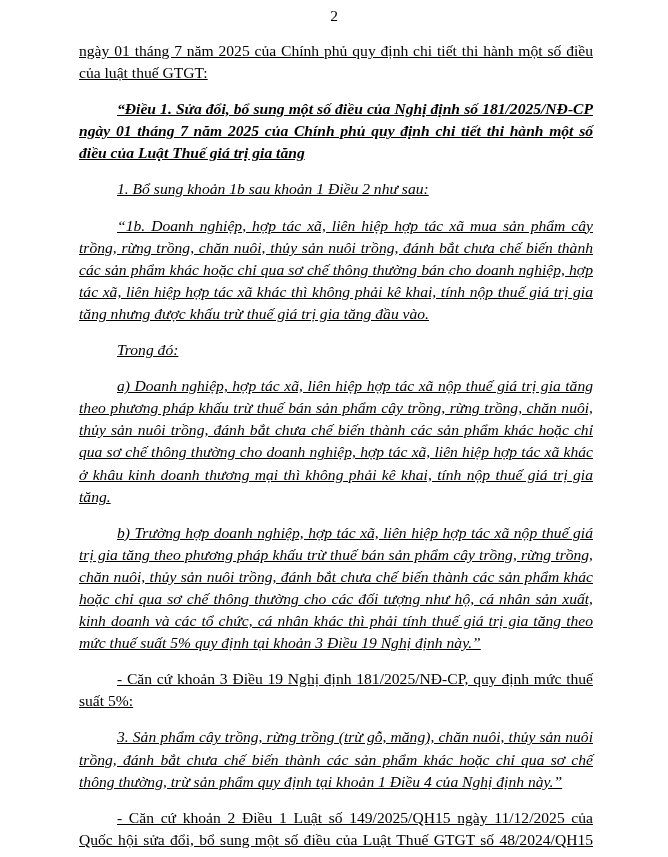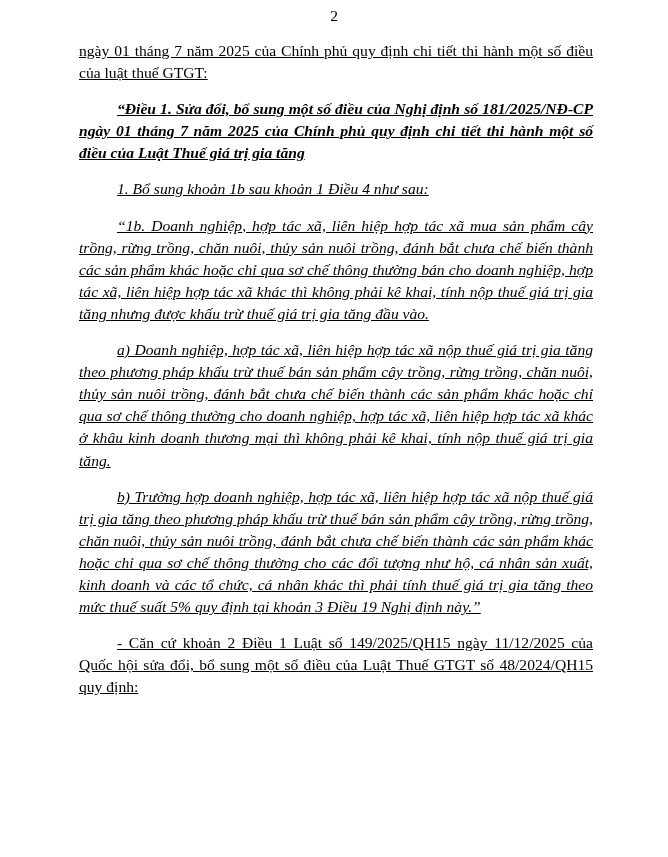--- a/index.html
+++ b/index.html
@@ -82,7 +82,7 @@
 
     <p class="para bolditalic gap">“Điều 1. Sửa đổi, bổ sung một số điều của Nghị định số 181/2025/NĐ-CP ngày 01 tháng 7 năm 2025 của Chính phủ quy định chi tiết thi hành một số điều của Luật Thuế giá trị gia tăng</p>
 
-    <p class="para italic gap">1. Bổ sung khoản 1b sau khoản 1 Điều 4 như sau:</p>
+    <p class="para italic gap">1. Bổ sung khoản 1b sau khoản 1 Điều 2 như sau:</p>
 
     <p class="para italic gap">“1b. Doanh nghiệp, hợp tác xã, liên hiệp hợp tác xã mua sản phẩm cây trồng, rừng trồng, chăn nuôi, thủy sản nuôi trồng, đánh bắt chưa chế biến thành các sản phẩm khác hoặc chỉ qua sơ chế thông thường bán cho doanh nghiệp, hợp tác xã, liên hiệp hợp tác xã khác thì không phải kê khai, tính nộp thuế giá trị gia tăng nhưng được khấu trừ thuế giá trị gia tăng đầu vào.</p>
 

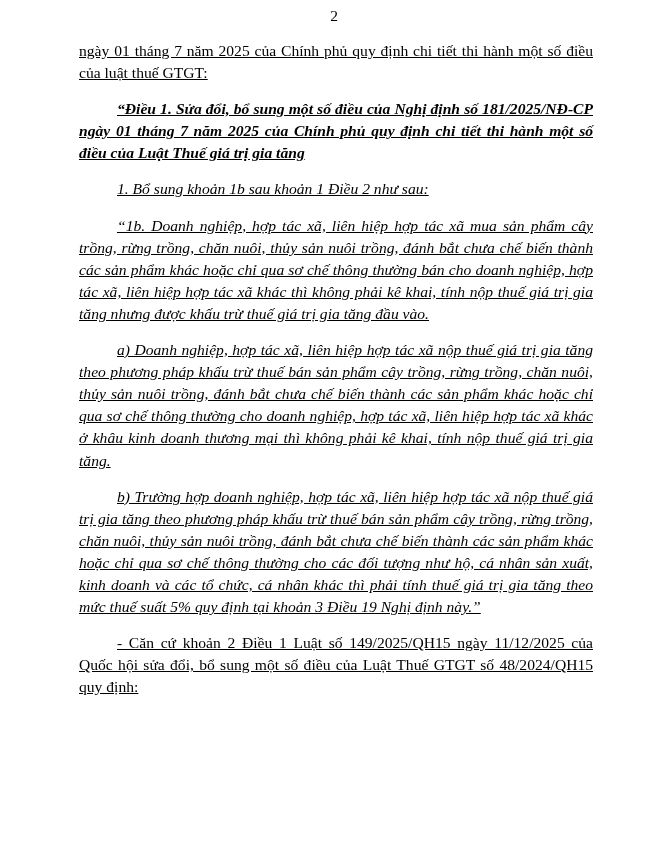--- a/index.html
+++ b/index.html
@@ -86,6 +86,7 @@
 
     <p class="para italic gap">“1b. Doanh nghiệp, hợp tác xã, liên hiệp hợp tác xã mua sản phẩm cây trồng, rừng trồng, chăn nuôi, thủy sản nuôi trồng, đánh bắt chưa chế biến thành các sản phẩm khác hoặc chỉ qua sơ chế thông thường bán cho doanh nghiệp, hợp tác xã, liên hiệp hợp tác xã khác thì không phải kê khai, tính nộp thuế giá trị gia tăng nhưng được khấu trừ thuế giá trị gia tăng đầu vào.</p>
 
+    <p class="para italic gap">Trong đó:</p>
 
     <p class="para italic gap">a) Doanh nghiệp, hợp tác xã, liên hiệp hợp tác xã nộp thuế giá trị gia tăng theo phương pháp khấu trừ thuế bán sản phẩm cây trồng, rừng trồng, chăn nuôi, thủy sản nuôi trồng, đánh bắt chưa chế biến thành các sản phẩm khác hoặc chỉ qua sơ chế thông thường cho doanh nghiệp, hợp tác xã, liên hiệp hợp tác xã khác ở khâu kinh doanh thương mại thì không phải kê khai, tính nộp thuế giá trị gia tăng.</p>
 

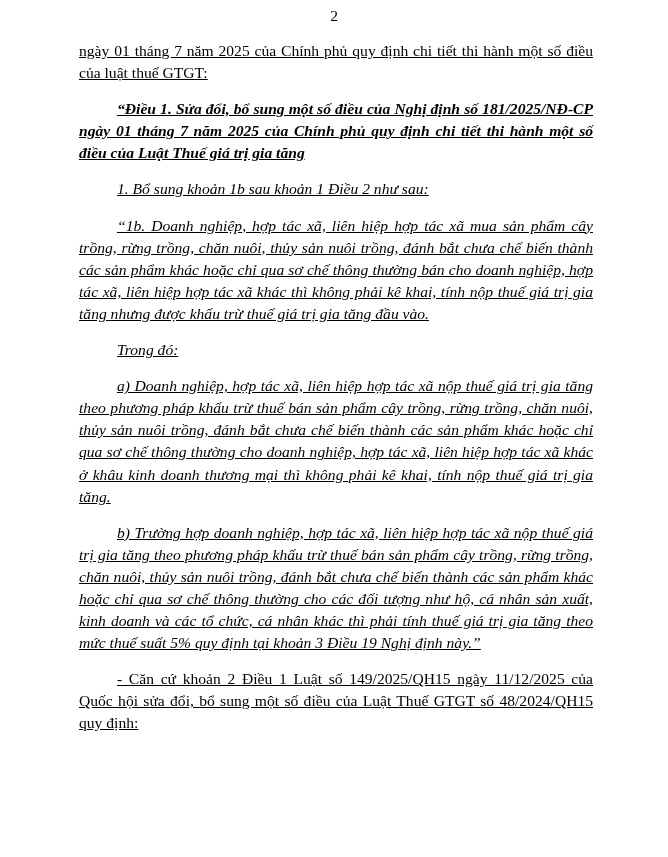--- a/index.html
+++ b/index.html
@@ -92,6 +92,7 @@
 
     <p class="para italic gap">b) Trường hợp doanh nghiệp, hợp tác xã, liên hiệp hợp tác xã nộp thuế giá trị gia tăng theo phương pháp khấu trừ thuế bán sản phẩm cây trồng, rừng trồng, chăn nuôi, thủy sản nuôi trồng, đánh bắt chưa chế biến thành các sản phẩm khác hoặc chỉ qua sơ chế thông thường cho các đối tượng như hộ, cá nhân sản xuất, kinh doanh và các tổ chức, cá nhân khác thì phải tính thuế giá trị gia tăng theo mức thuế suất 5% quy định tại khoản 3 Điều 19 Nghị định này.”</p>
 
+    <p class="para gap">- Căn cứ khoản 3 Điều 19 Nghị định 181/2025/NĐ-CP, quy định mức thuế suất 5%:</p>
 
 
 

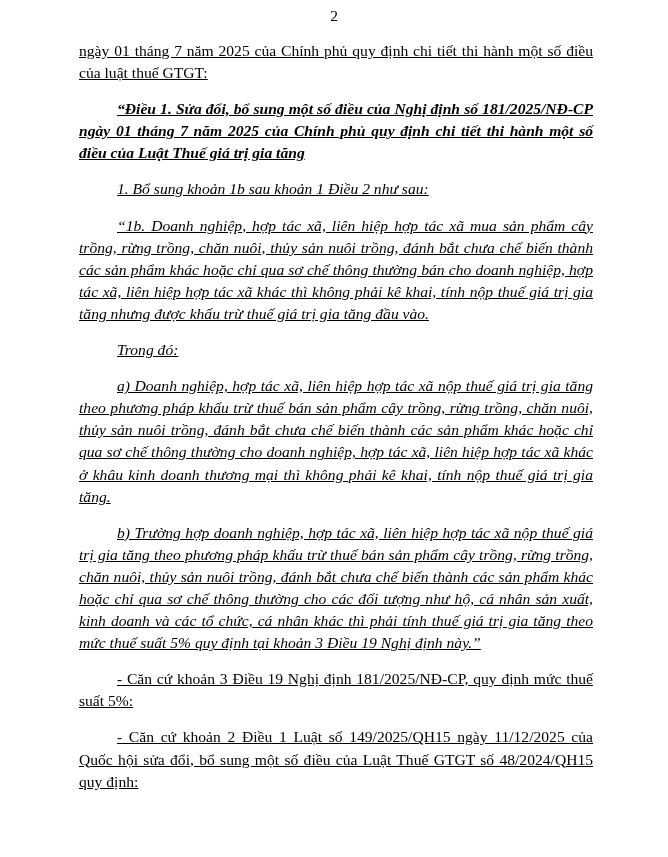--- a/index.html
+++ b/index.html
@@ -95,6 +95,7 @@
     <p class="para gap">- Căn cứ khoản 3 Điều 19 Nghị định 181/2025/NĐ-CP, quy định mức thuế suất 5%:</p>
 
 
+    <p class="para italic gap">3. Sản phẩm cây trồng, rừng trồng (trừ gỗ, măng), chăn nuôi, thủy sản nuôi trồng, đánh bắt chưa chế biến thành các sản phẩm khác hoặc chỉ qua sơ chế thông thường, trừ sản phẩm quy định tại khoản 1 Điều 4 của Nghị định này.”</p>
 
     <p class="para gap">- Căn cứ khoản 2 Điều 1 Luật số 149/2025/QH15 ngày 11/12/2025 của Quốc hội sửa đổi, bổ sung một số điều của Luật Thuế GTGT số 48/2024/QH15 quy định:</p>
 

